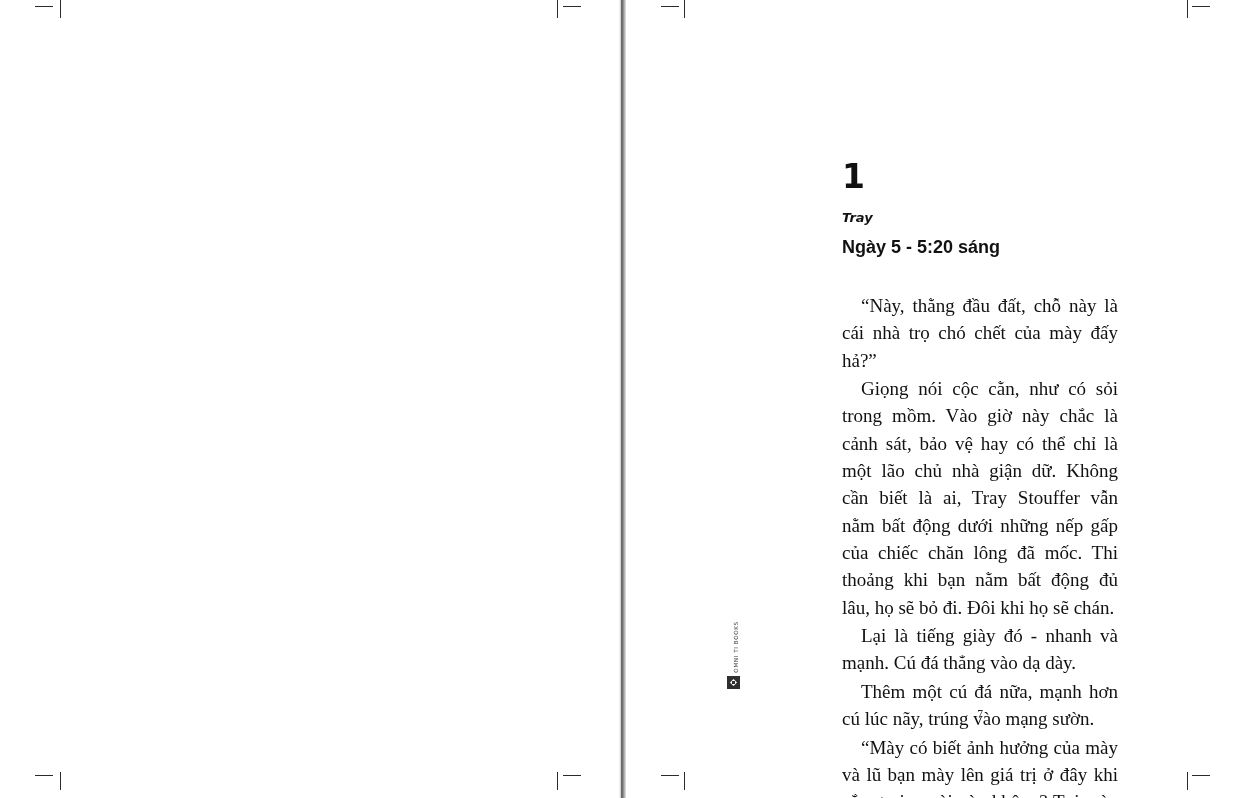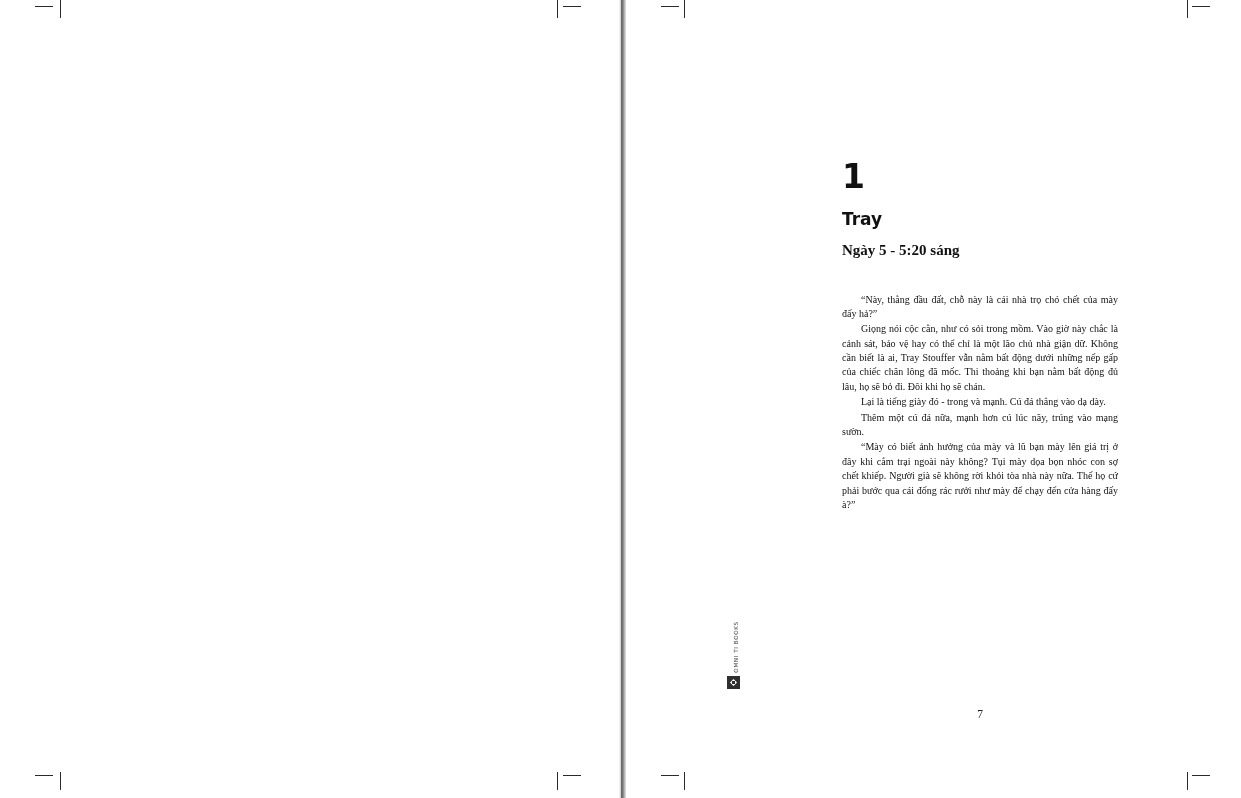--- a/index.html
+++ b/index.html
@@ -80,9 +80,10 @@
   .chapter-title {
     font-family: "DejaVu Sans", sans-serif;
     font-weight: bold;
-    font-size: 17px;
+    font-size: 13px;
     line-height: 1;
     margin: 0 0 14px 0;
+    font-style: italic;
   }
   .chapter-subtitle {
     font-family: Liberation Serif, serif;

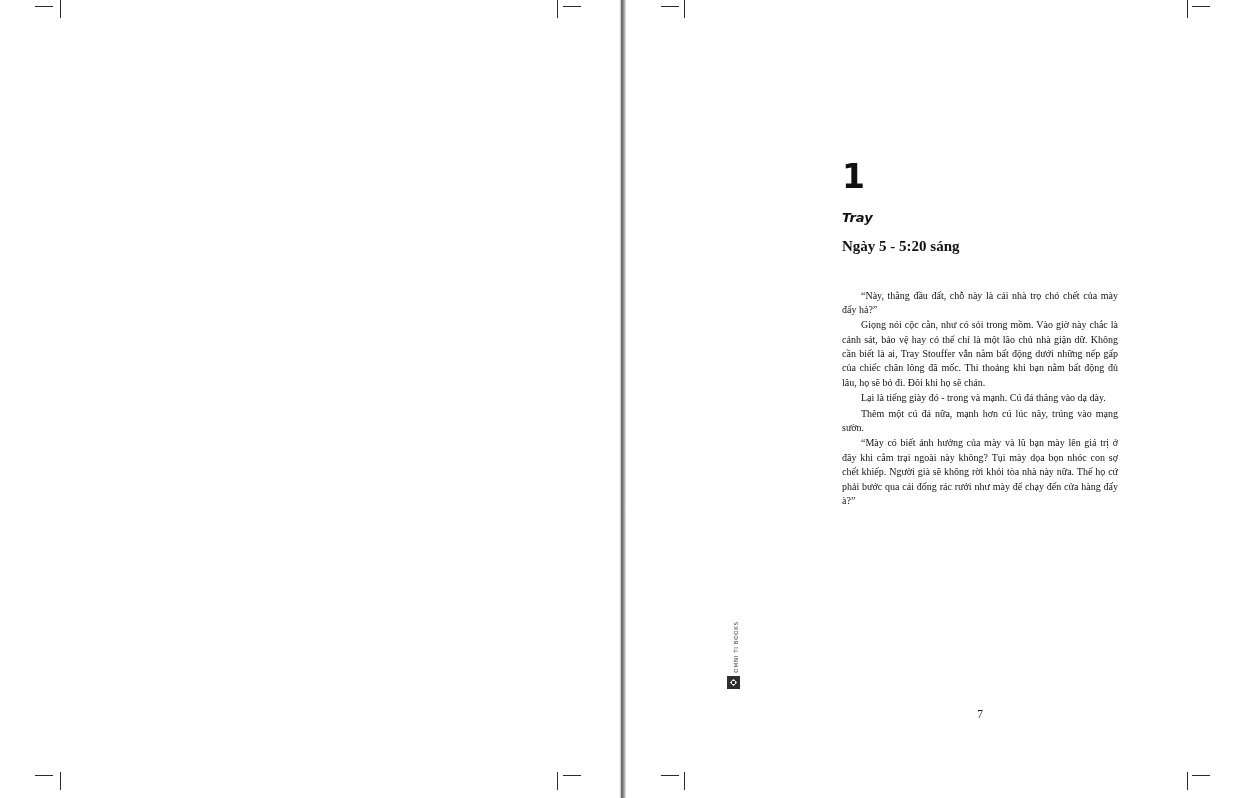--- a/index.html
+++ b/index.html
@@ -86,9 +86,9 @@
     font-style: italic;
   }
   .chapter-subtitle {
-    font-family: Liberation Serif, serif;
+    font-family: Liberation Sans, sans-serif;
     font-weight: bold;
-    font-size: 15px;
+    font-size: 18px;
     line-height: 1.1;
     margin: 0 0 34px 0;
   }

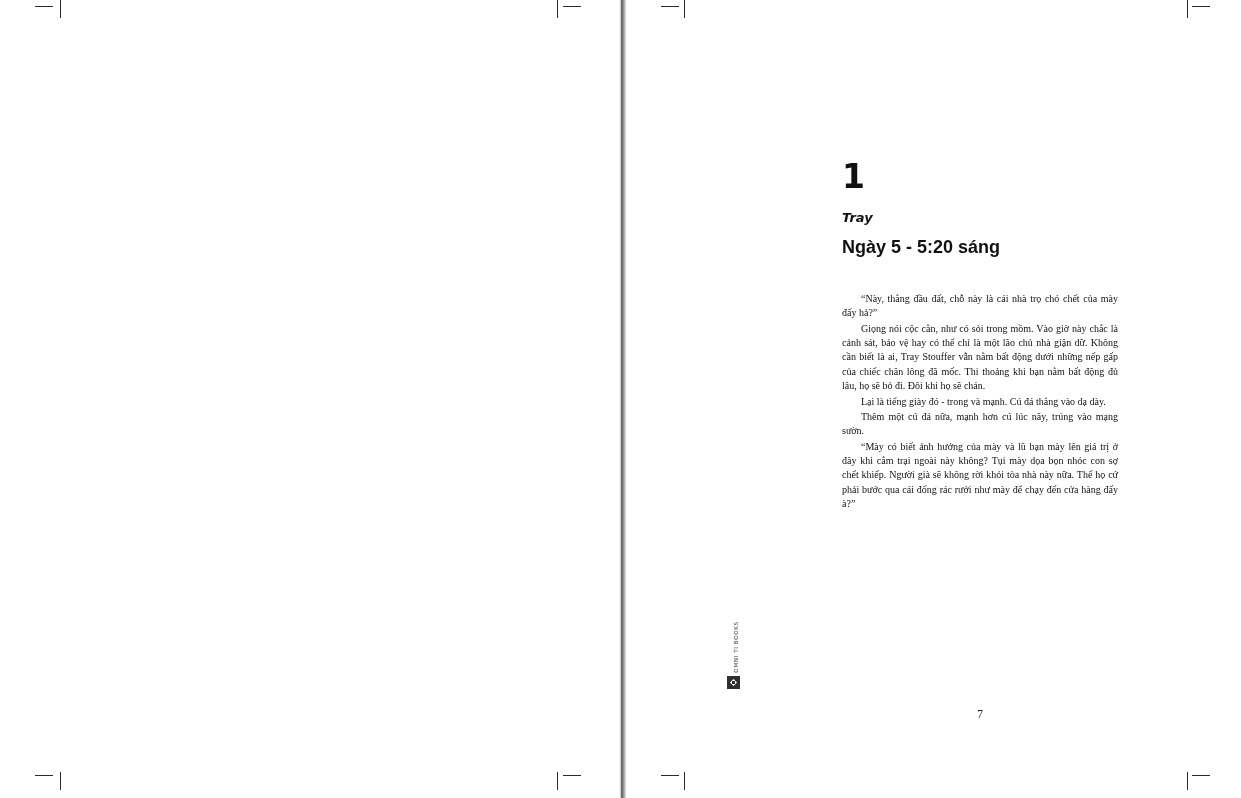--- a/index.html
+++ b/index.html
@@ -94,7 +94,7 @@
   }
   .body-para {
     font-family: "Liberation Serif", serif;
-    font-size: 10px;
+    font-size: 19px;
     line-height: 1.44;
     text-align: justify;
     text-indent: 19px;

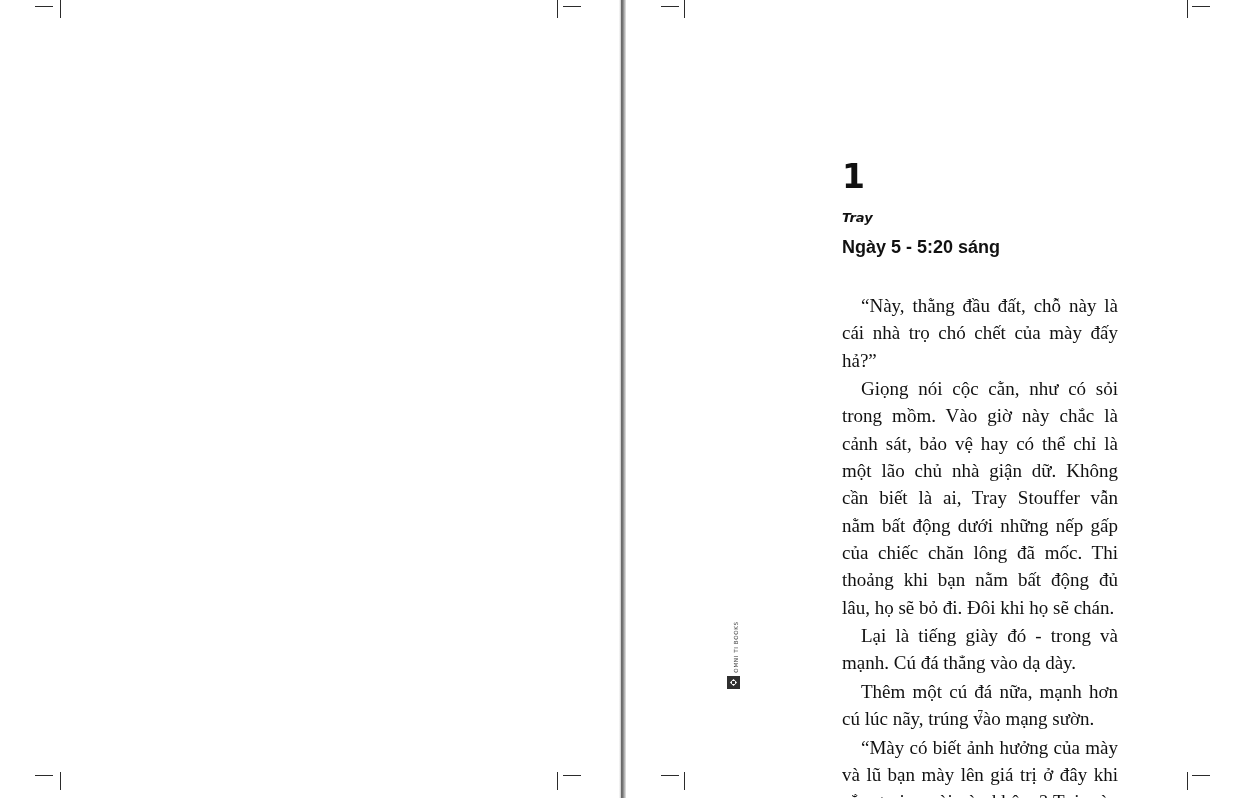--- a/index.html
+++ b/index.html
@@ -180,7 +180,7 @@
 
       <p class="body-para">“Này, thằng đầu đất, chỗ này là cái nhà trọ chó chết của mày đấy hả?”</p>
       <p class="body-para">Giọng nói cộc cằn, như có sỏi trong mồm. Vào giờ này chắc là cảnh sát, bảo vệ hay có thể chỉ là một lão chủ nhà giận dữ. Không cần biết là ai, Tray Stouffer vẫn nằm bất động dưới những nếp gấp của chiếc chăn lông đã mốc. Thi thoảng khi bạn nằm bất động đủ lâu, họ sẽ bỏ đi. Đôi khi họ sẽ chán.</p>
-      <p class="body-para">Lại là tiếng giày đó - trong và mạnh. Cú đá thẳng vào dạ dày.</p>
+      <p class="body-para">Lại là tiếng giày đó - nhanh và mạnh. Cú đá thẳng vào dạ dày.</p>
       <p class="body-para">Thêm một cú đá nữa, mạnh hơn cú lúc nãy, trúng vào mạng sườn.</p>
       <p class="body-para">“Mày có biết ảnh hưởng của mày và lũ bạn mày lên giá trị ở đây khi cắm trại ngoài này không? Tụi mày dọa bọn nhóc con sợ chết khiếp. Người già sẽ không rời khỏi tòa nhà này nữa. Thế họ cứ phải bước qua cái đống rác rưởi như mày để chạy đến cửa hàng đấy à?”</p>
     </div>

